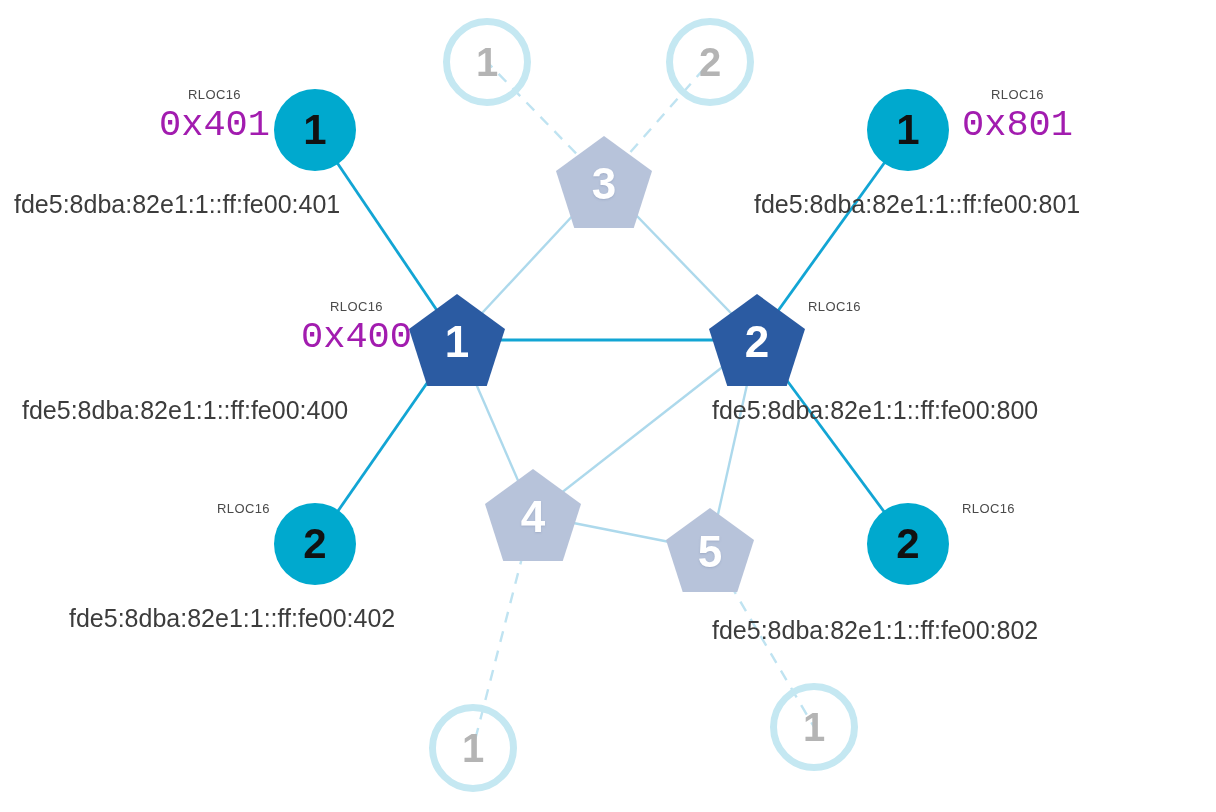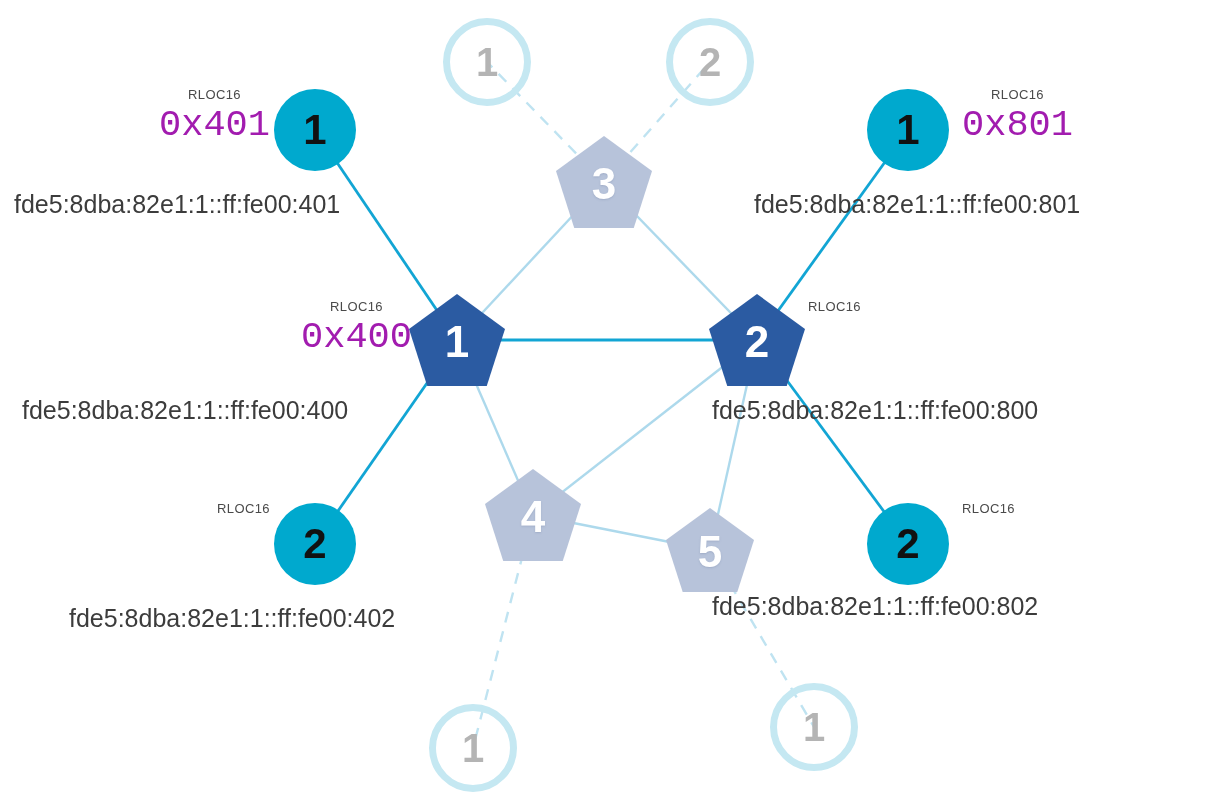--- a/index.html
+++ b/index.html
@@ -242,7 +242,7 @@
   <div class="label align-left" style="left:962px; top:502px;">
     <div class="rloc-title">RLOC16</div>
   </div>
-  <div class="ipv6" style="left:712px; top:594px;">fde5:8dba:82e1:1::ff:fe00:802</div>
+  <div class="ipv6" style="left:712px; top:618px;">fde5:8dba:82e1:1::ff:fe00:802</div>
 
 </div>
 

